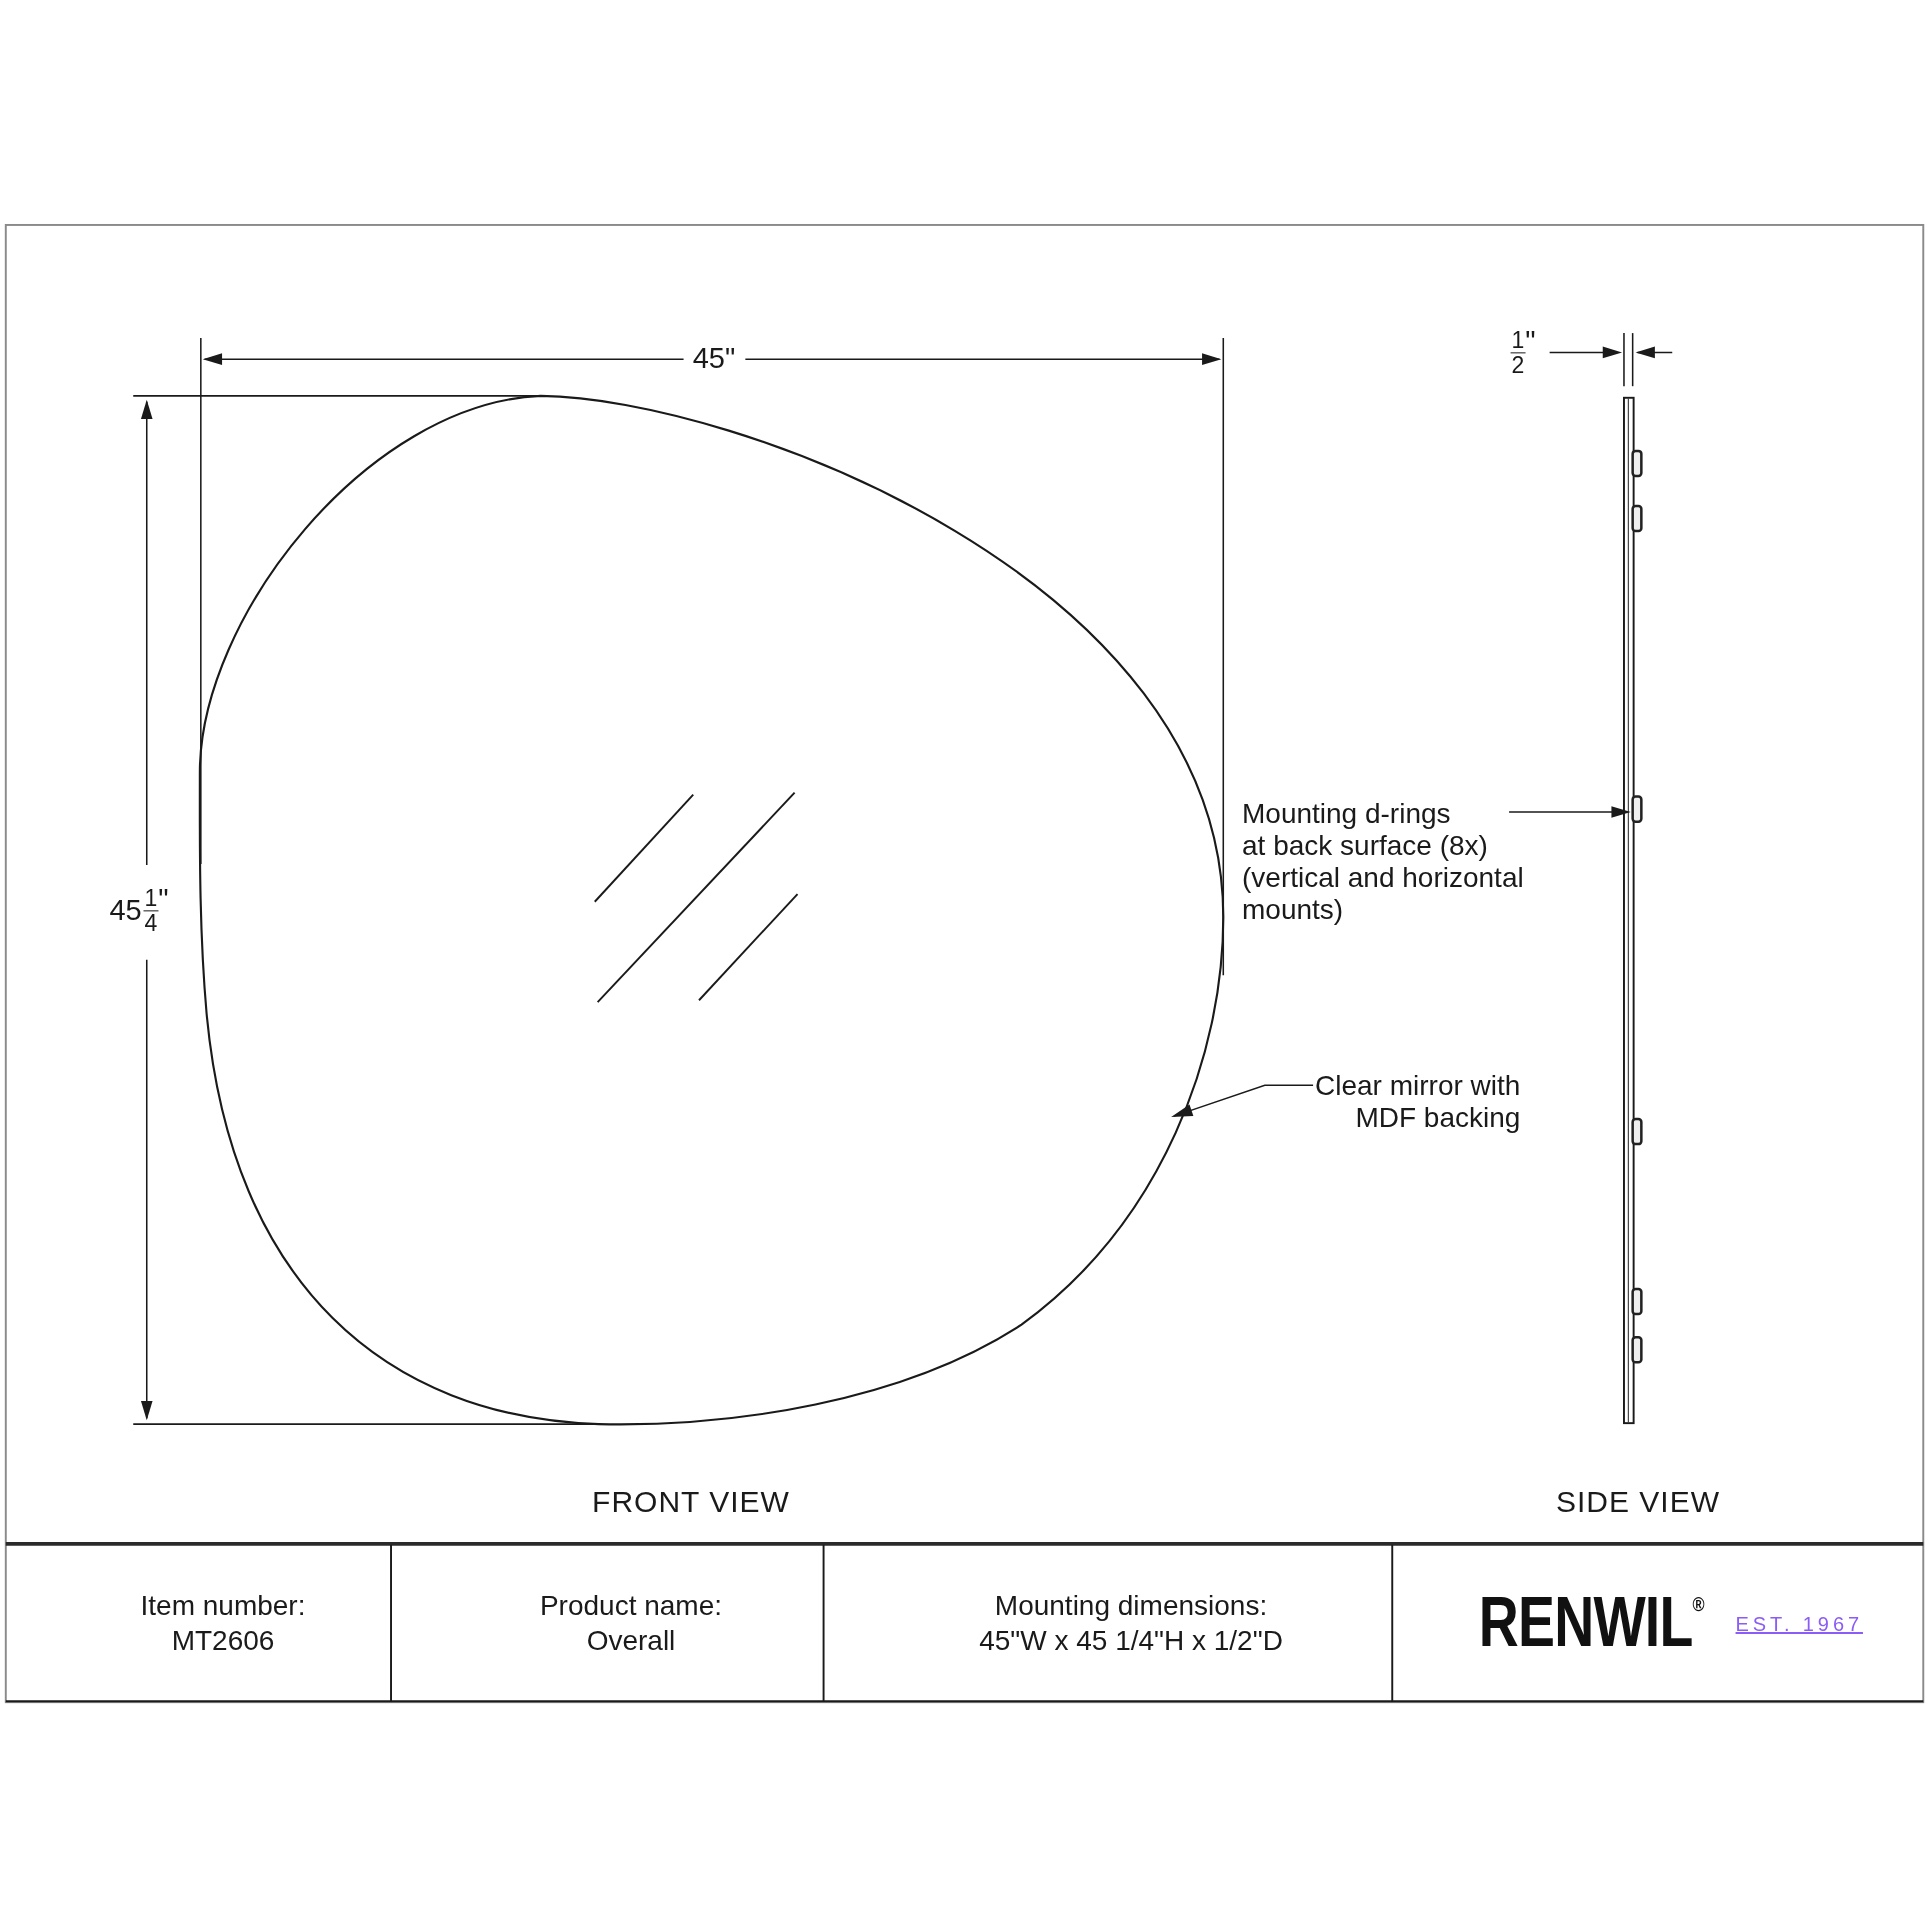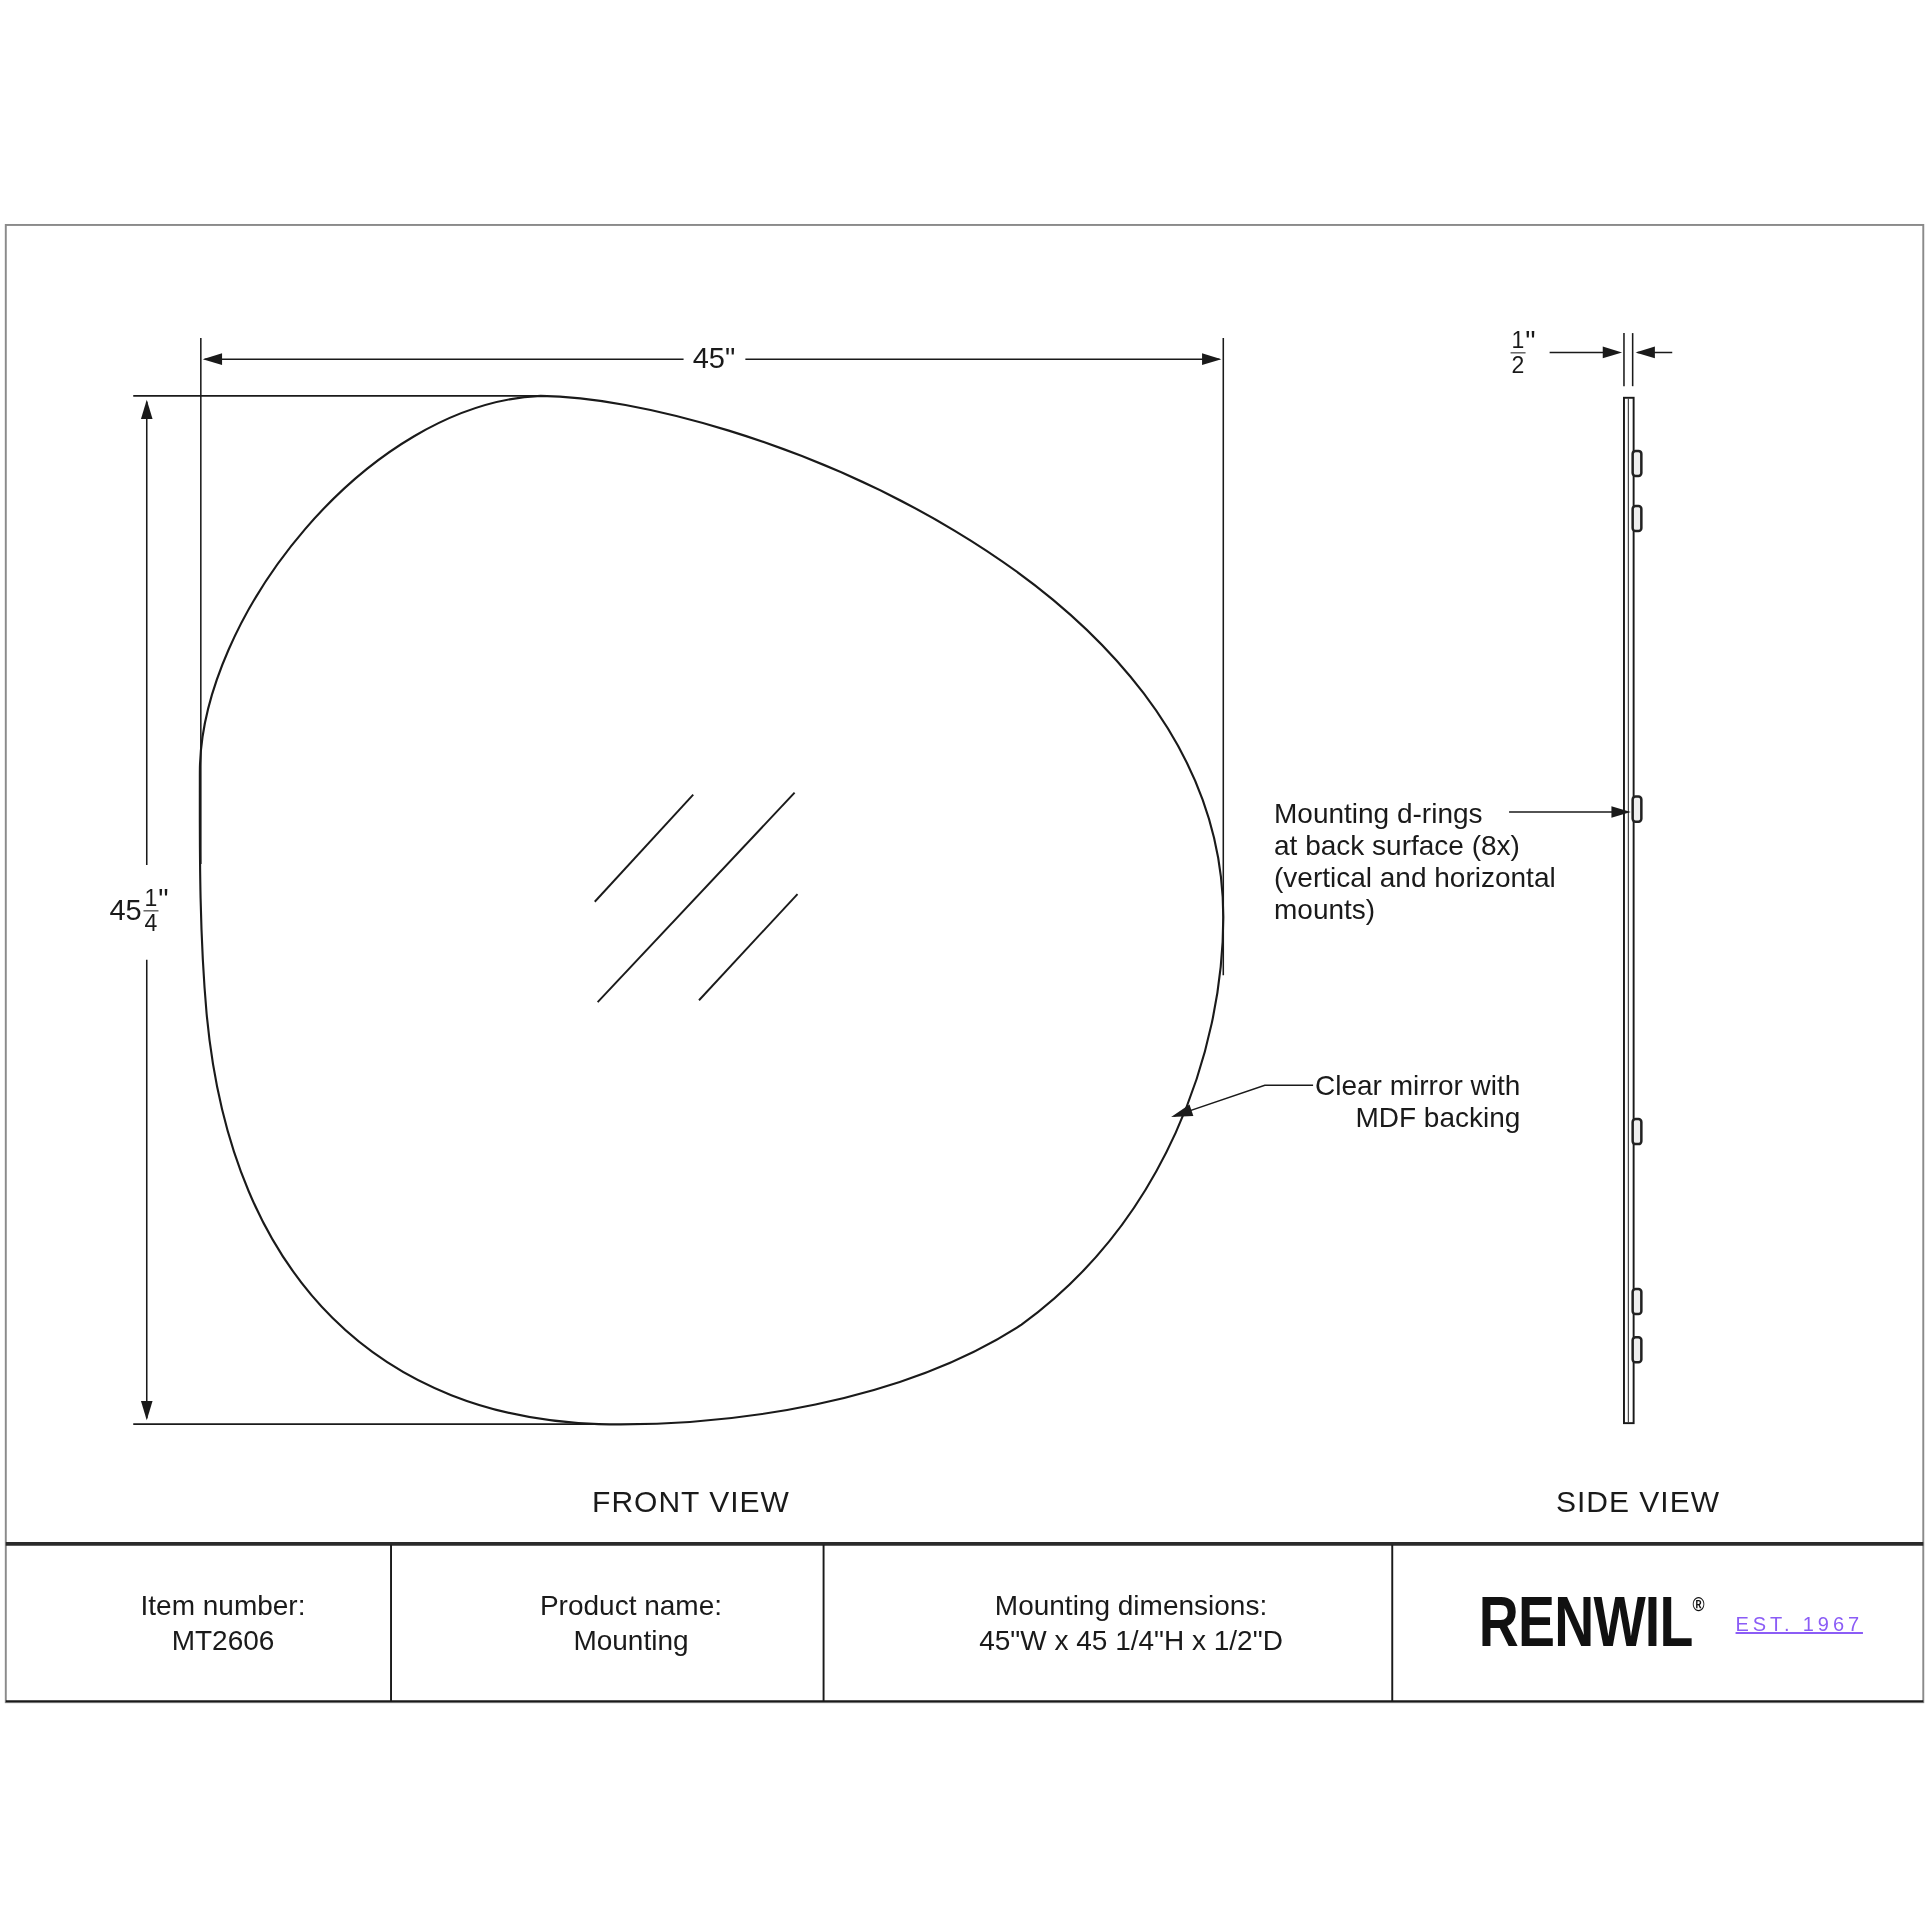--- a/index.html
+++ b/index.html
@@ -119,7 +119,7 @@
     <span class="inch-top">"</span>
   </div>
 
-  <div class="txt anno" style="left:1274px;top:798px;">
+  <div class="txt anno" style="left:1242px;top:798px;">
     <span>Mounting d-rings</span>
     <span>at back surface (8x)</span>
     <span>(vertical and horizontal</span>

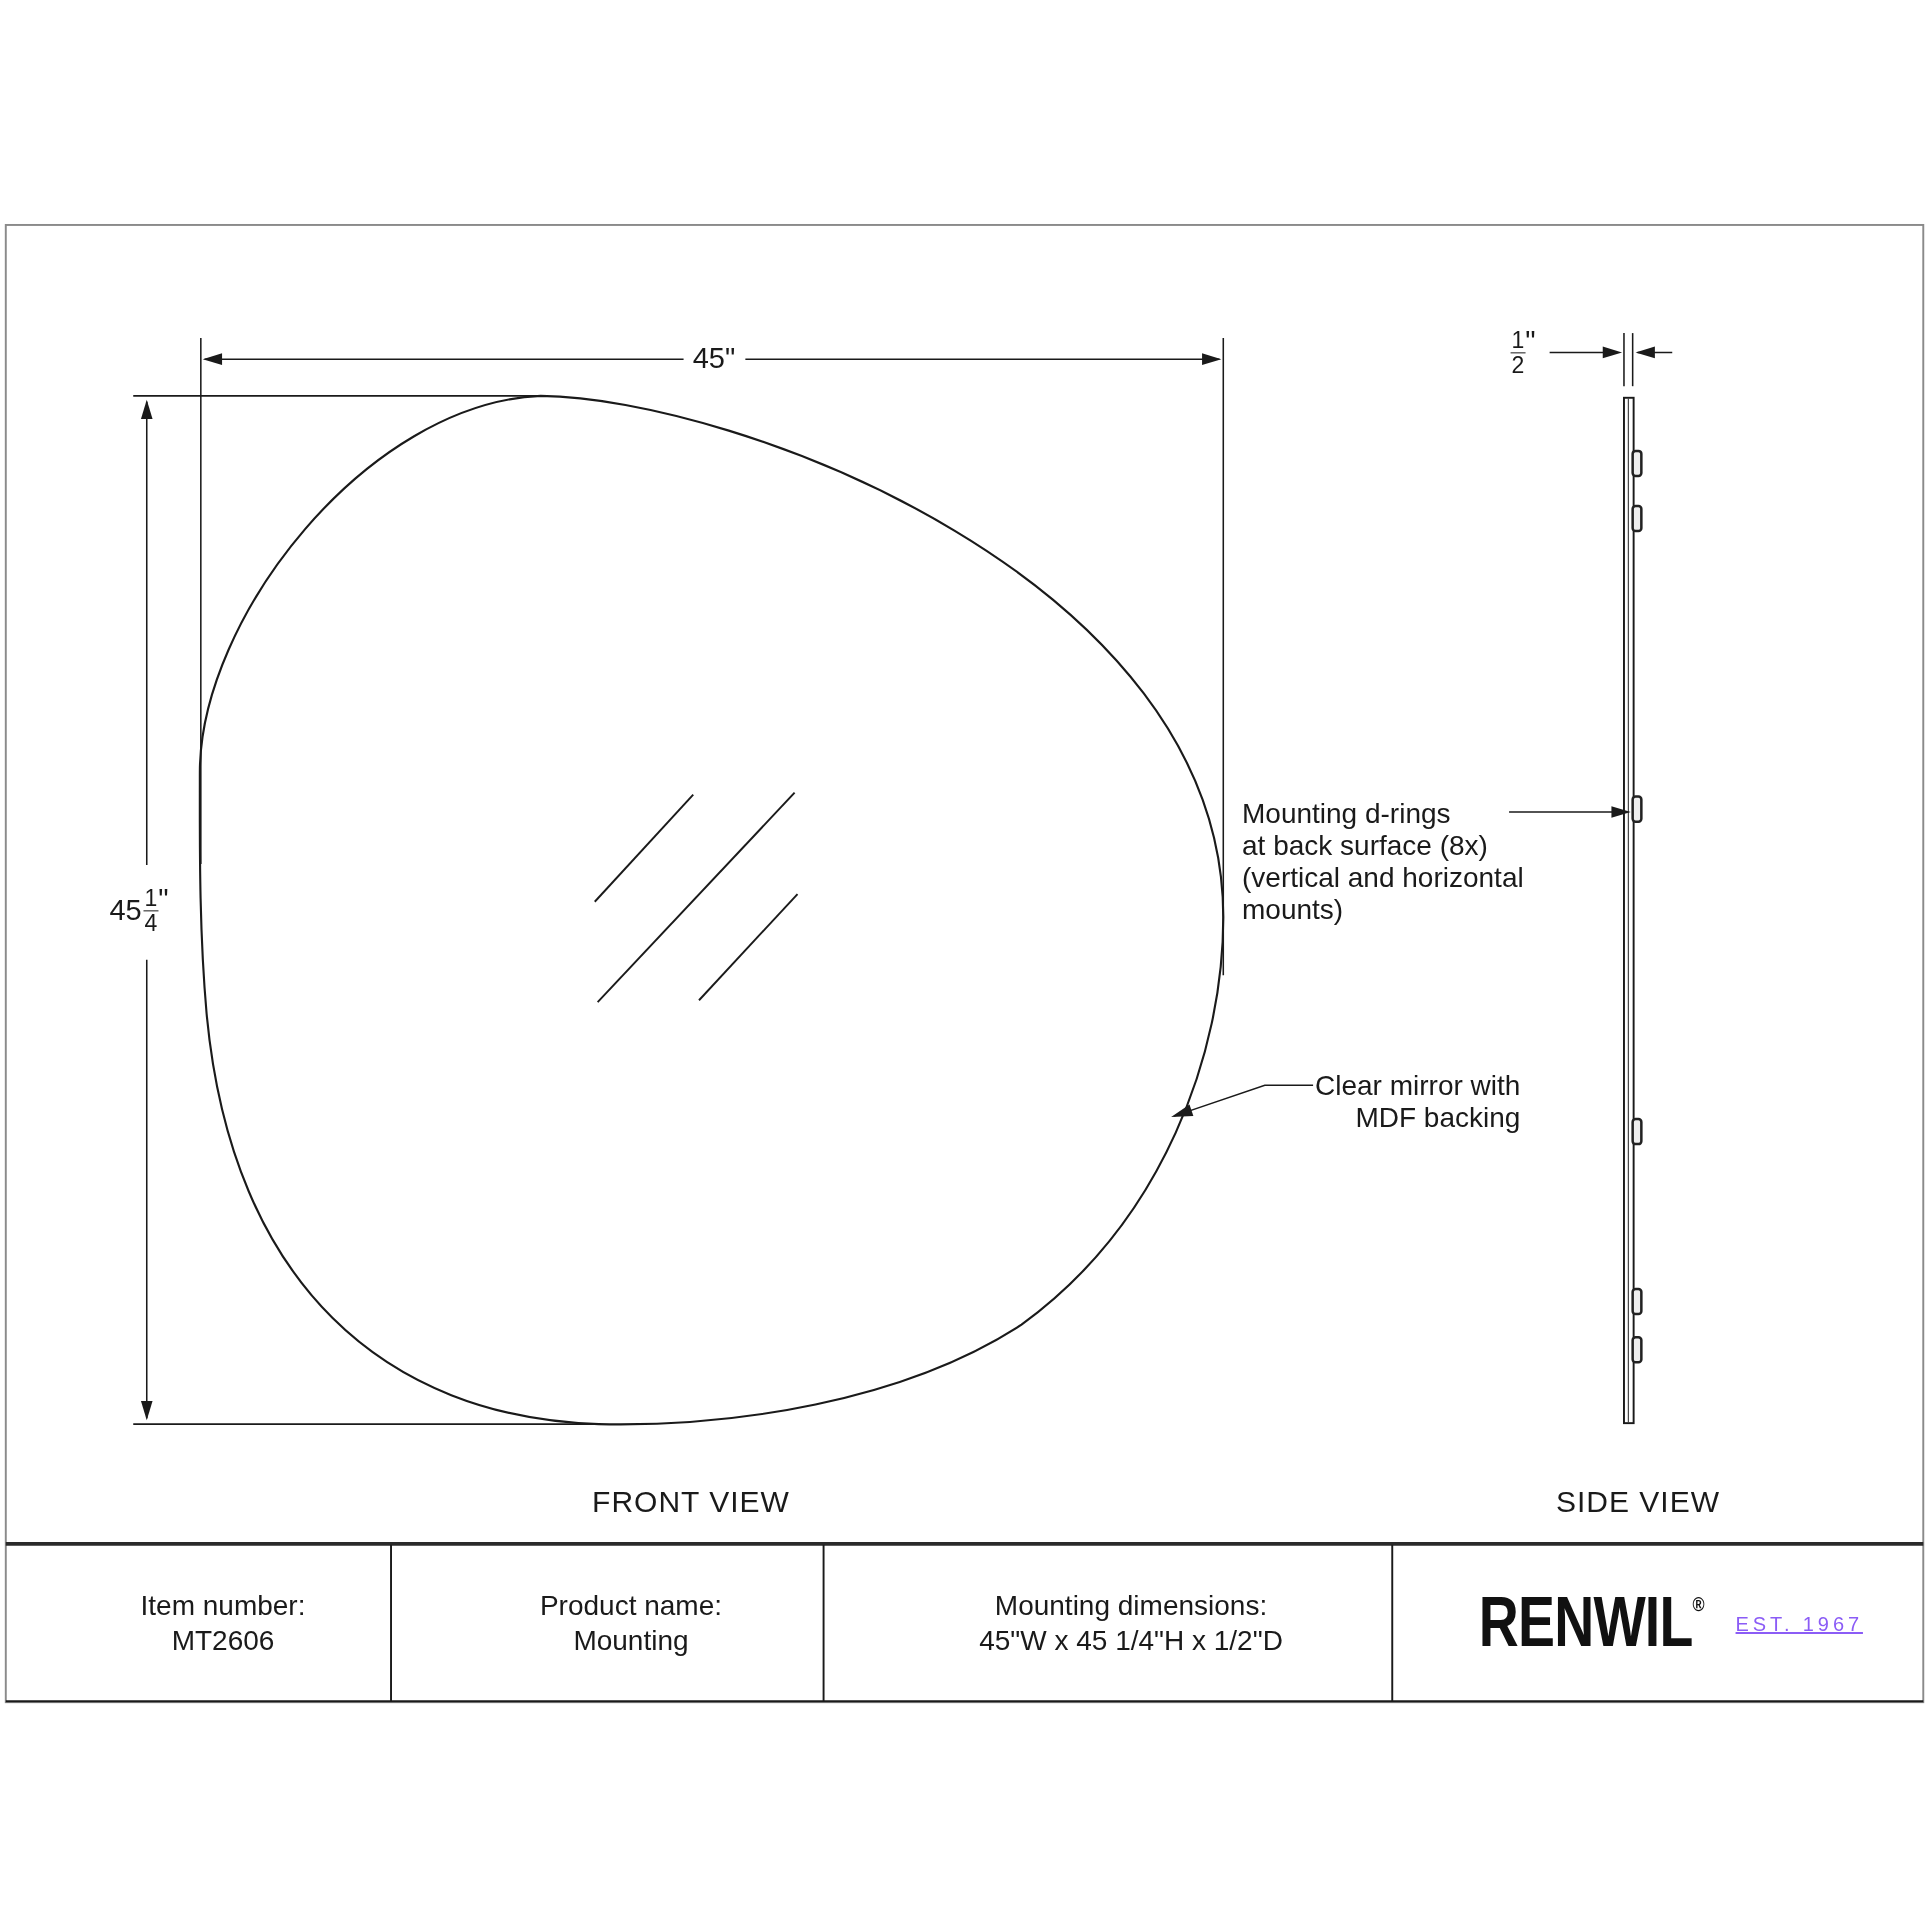--- a/index.html
+++ b/index.html
@@ -141,7 +141,7 @@
 
   <div class="txt cell-text center" style="left:607px;top:1623px;">
     <div>Product name:</div>
-    <div>Mounting</div>
+    <div>Overall</div>
   </div>
 
   <div class="txt cell-text center" style="left:1107px;top:1623px;">

